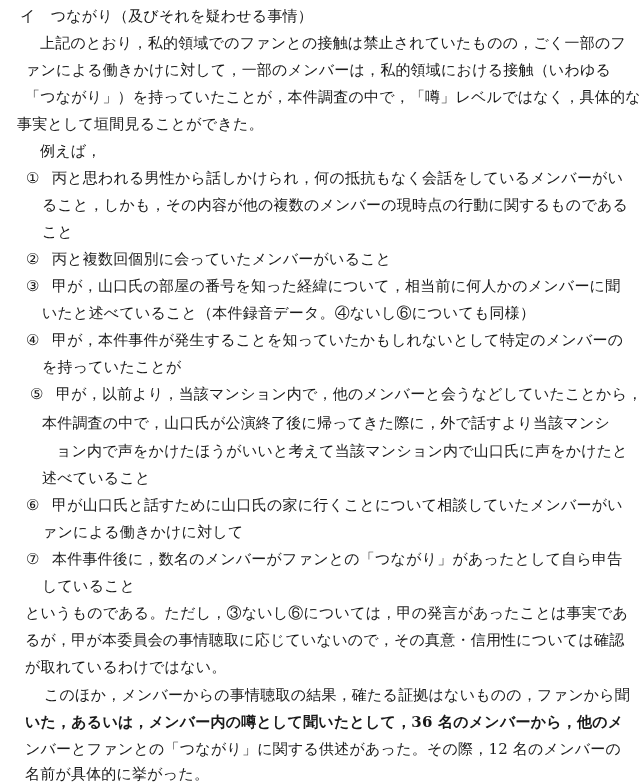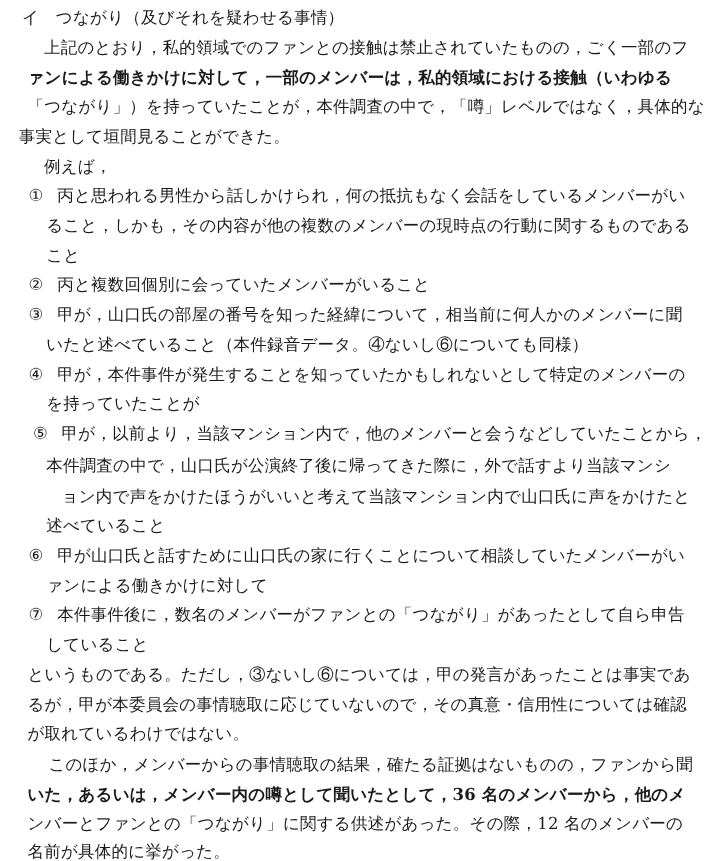--- a/index.html
+++ b/index.html
@@ -25,7 +25,7 @@
   <div class="line" style="left:20px; top:6px;">イ　つながり（及びそれを疑わせる事情）</div>
 
   <div class="line" style="left:40px; top:33px;">上記のとおり，私的領域でのファンとの接触は禁止されていたものの，ごく一部のフ</div>
-  <div class="line" style="left:25px; top:60px;font-weight:bold;">ァンによる働きかけに対して，一部のメンバーは，私的領域における接触（いわゆる</div>
+  <div class="line" style="left:25px; top:60px;">ァンによる働きかけに対して，一部のメンバーは，私的領域における接触（いわゆる</div>
   <div class="line" style="left:25px; top:87px;">「つながり」）を持っていたことが，本件調査の中で，「噂」レベルではなく，具体的な</div>
   <div class="line" style="left:17px; top:114px;">事実として垣間見ることができた。</div>
 

